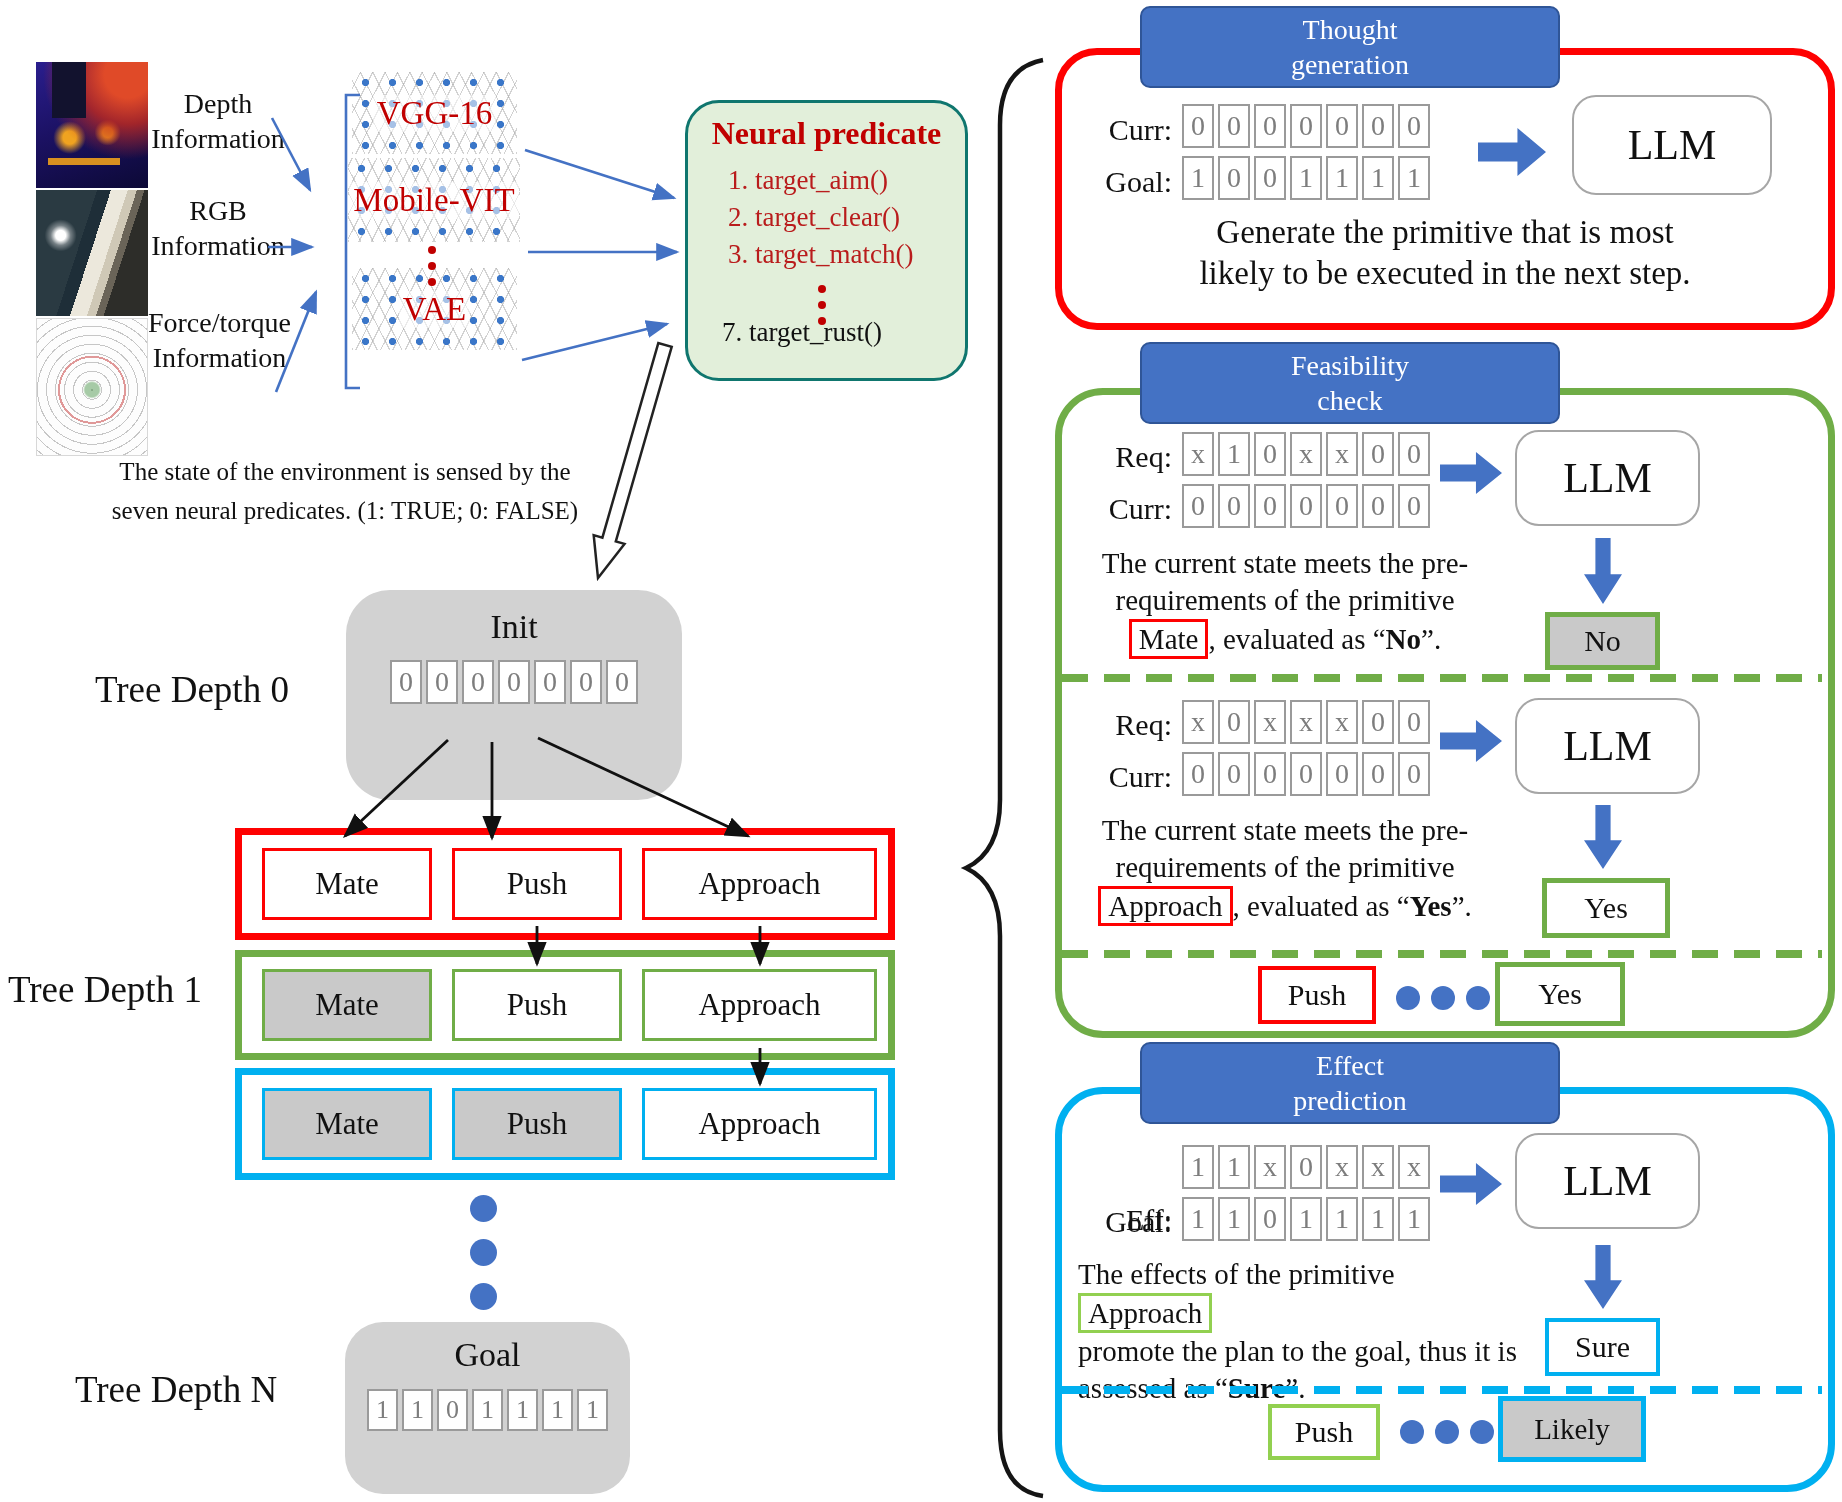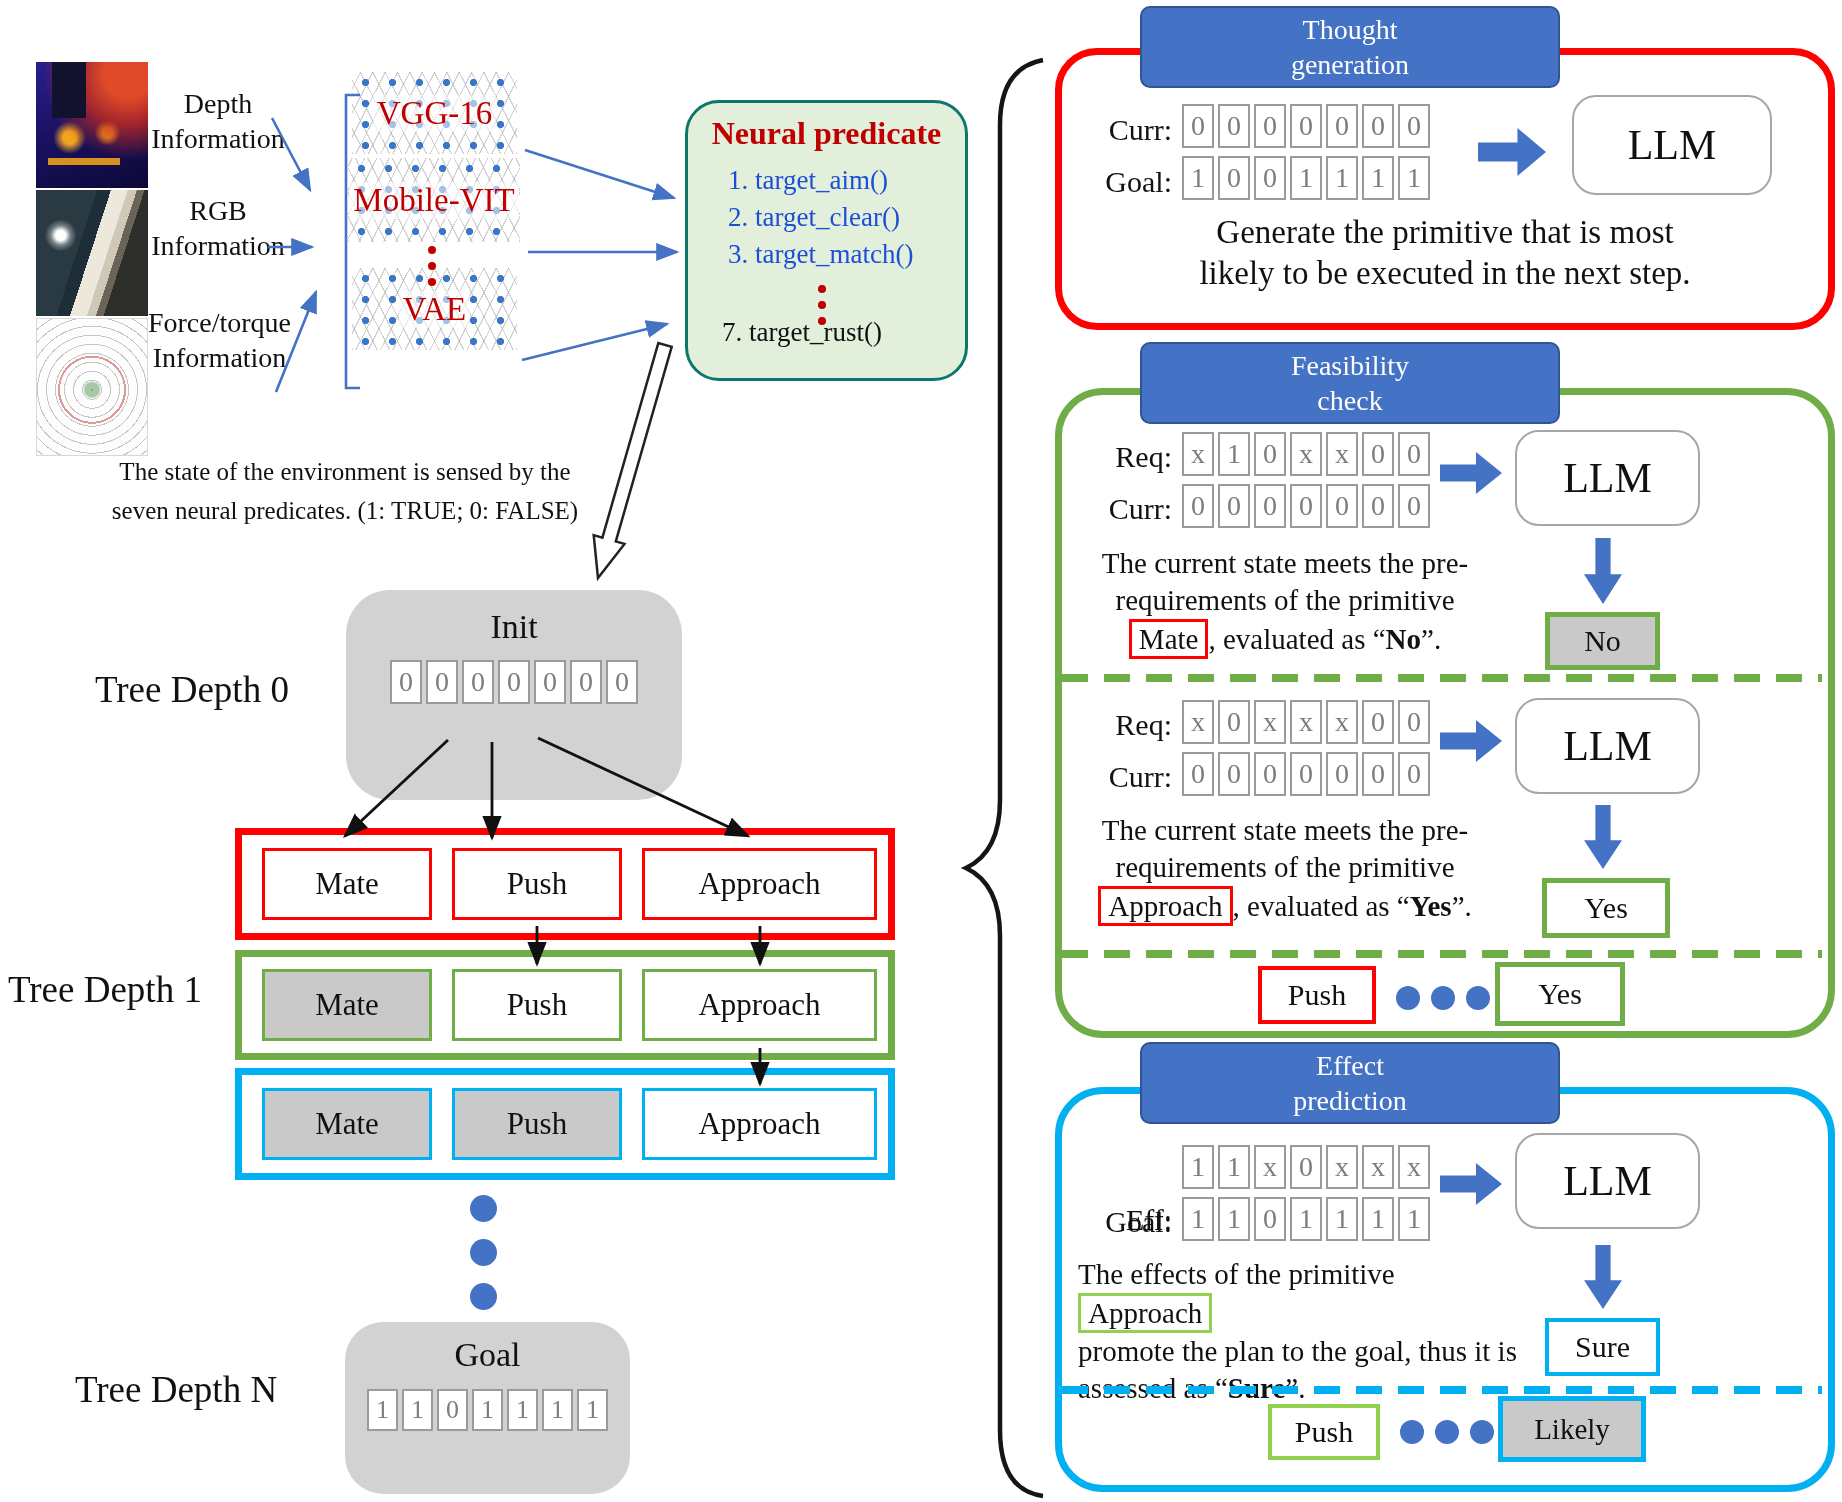--- a/index.html
+++ b/index.html
@@ -46,7 +46,7 @@
   #pred-box { position:absolute; left:685px; top:100px; width:283px; height:281px; background:#E2EFDA;
     border:3px solid #0f766e; border-radius:34px; padding-top:12px; text-align:center; }
   #pred-title { font-size:32px; font-weight:bold; color:#C00000; }
-  #pred-box .plist { text-align:left; margin:10px 0 0 40px; font-size:27px; line-height:37px; color:#1d4ed8; }
+  #pred-box .plist { text-align:left; margin:10px 0 0 40px; font-size:27px; line-height:37px; color:#b91c1c; }
   #pred-box .vdots-red { left:130px; top:178px; position:relative; display:inline-flex; }
   #pred-last { text-align:left; margin-left:34px; font-size:27px; color:#111; }
 

